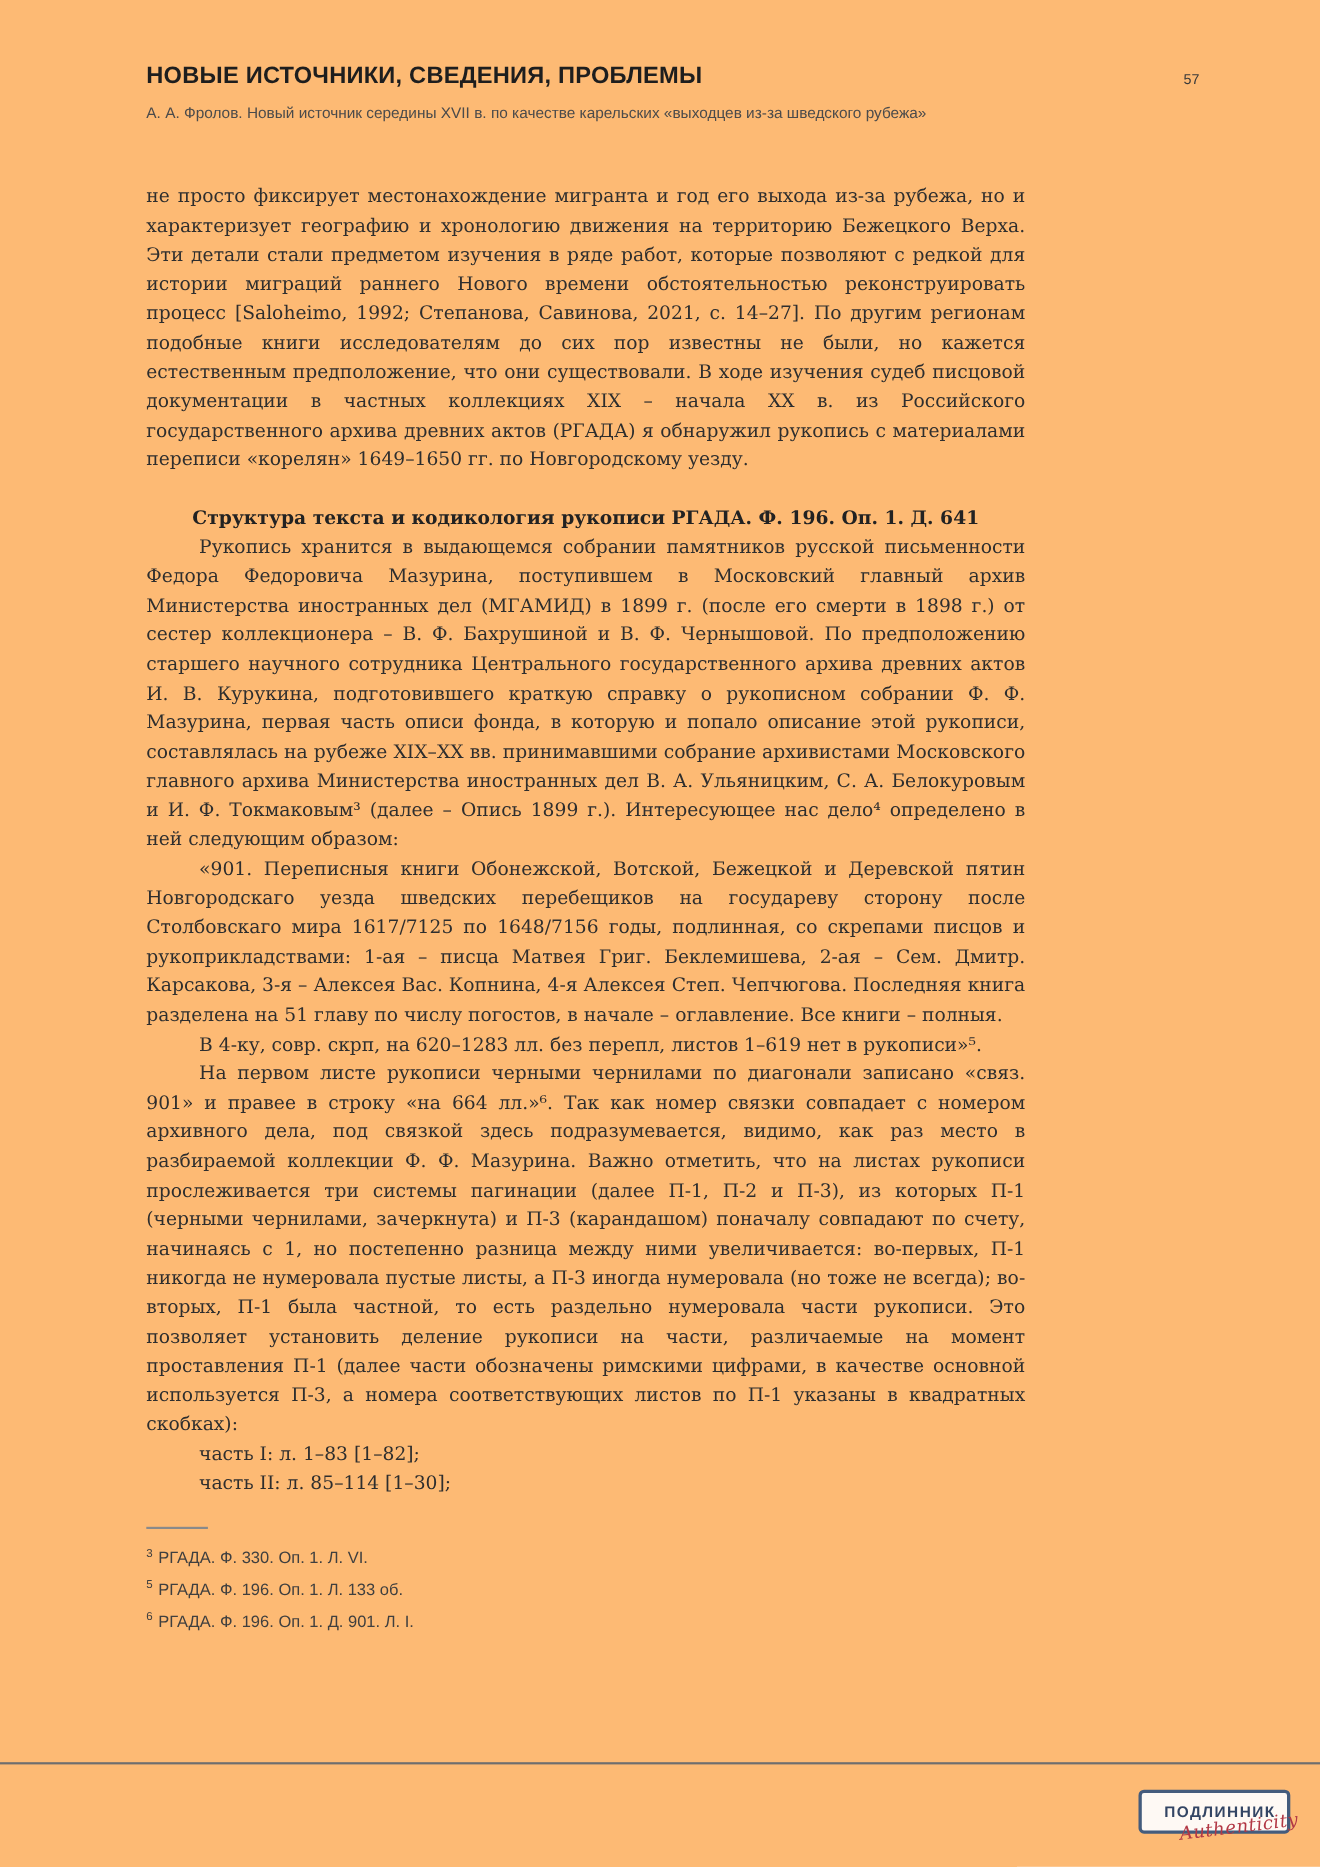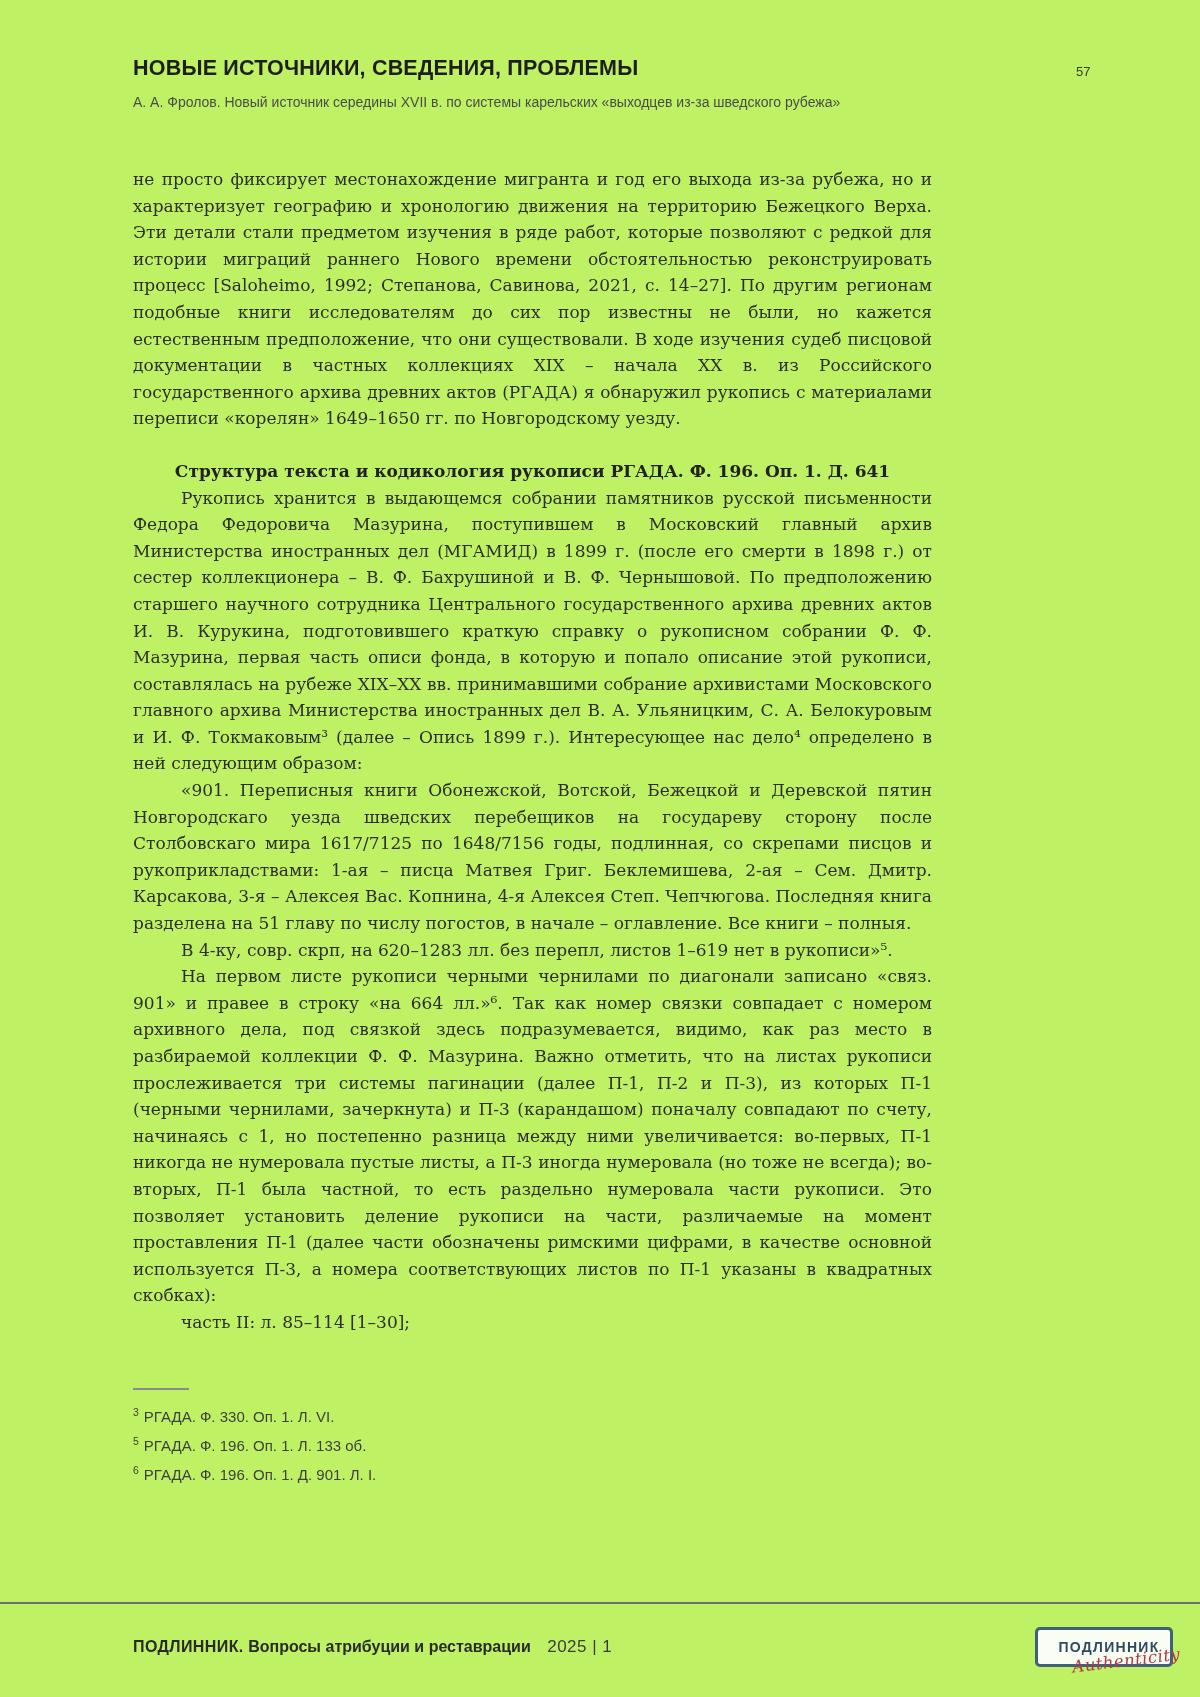--- a/index.html
+++ b/index.html
@@ -7,7 +7,7 @@
     position:relative;
     width:1200px;
     height:1697px;
-    background:#bef264;
+    background:#fdba74;
     overflow:hidden;
     font-family:"Liberation Sans",sans-serif;
   }

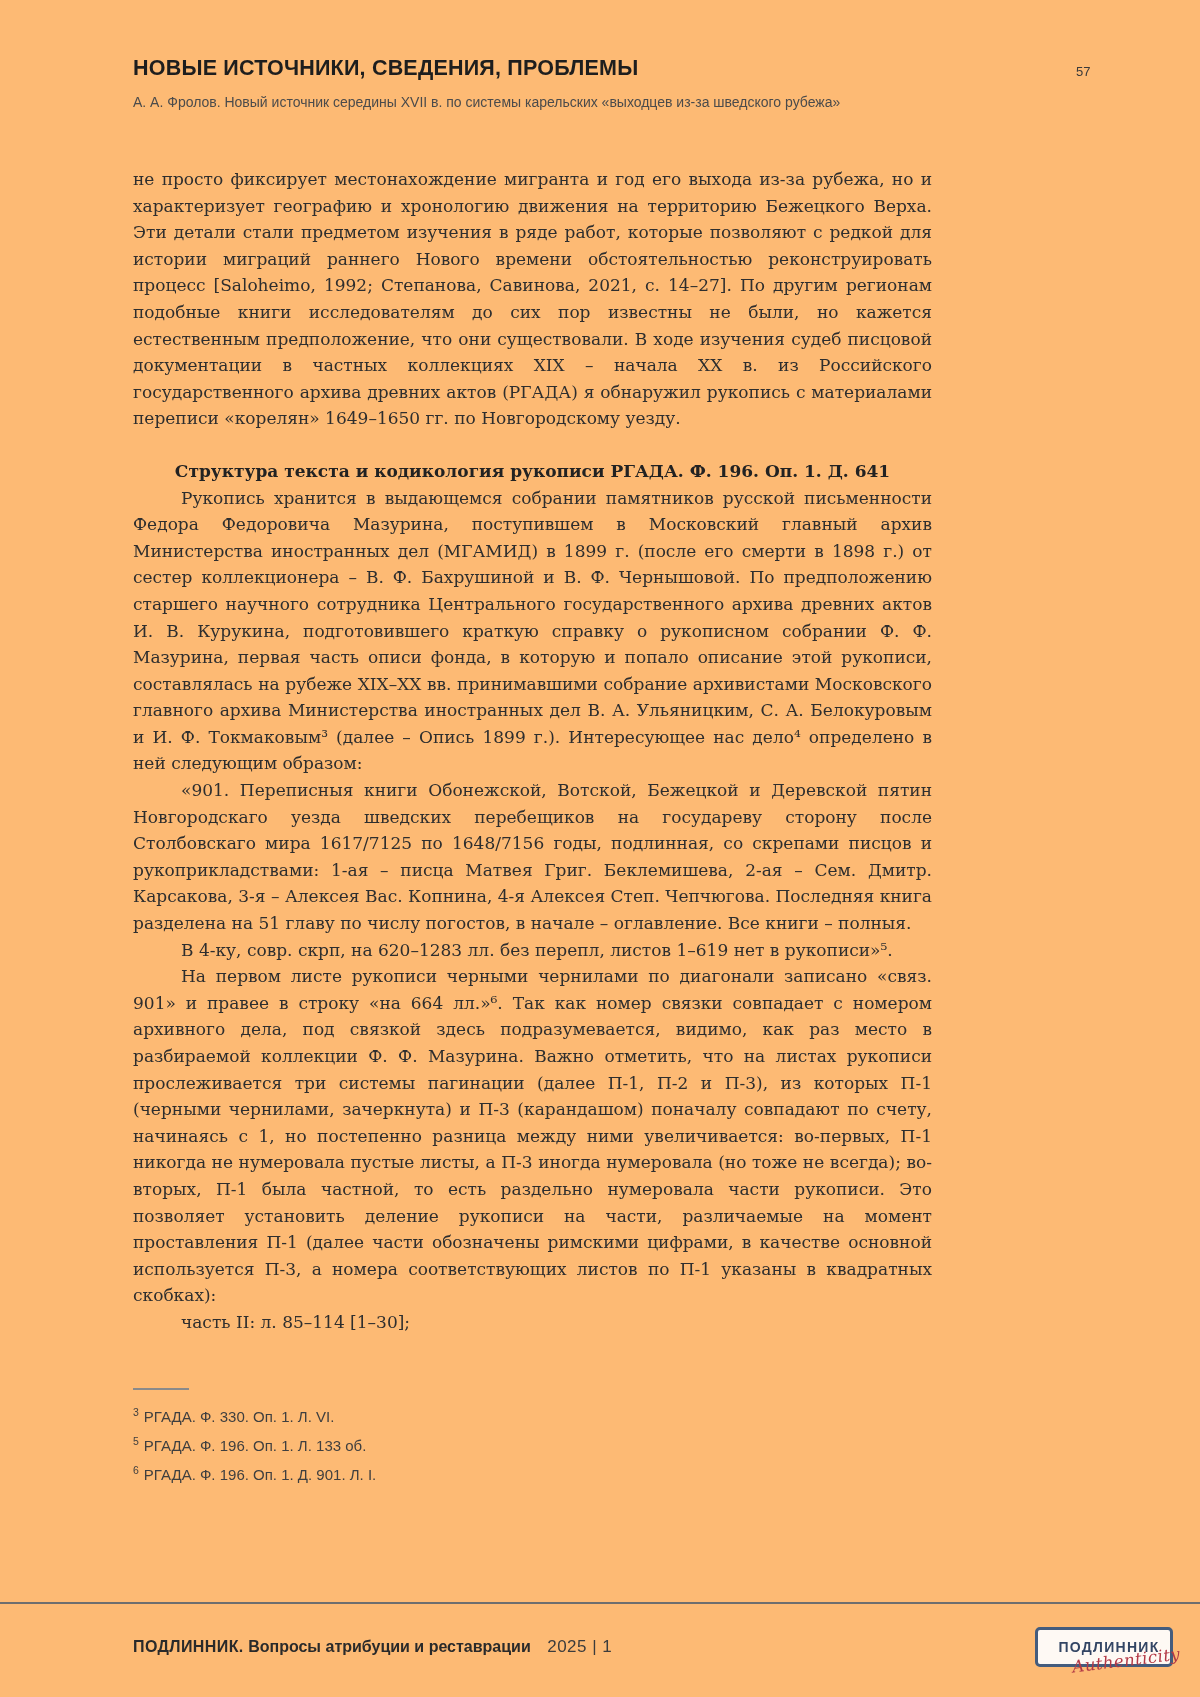--- a/index.html
+++ b/index.html
@@ -136,7 +136,7 @@
 
   <div class="running-header">
     <h1 class="section-title">НОВЫЕ ИСТОЧНИКИ, СВЕДЕНИЯ, ПРОБЛЕМЫ</h1>
-    <p class="running-head">А. А. Фролов. Новый источник середины XVII в. по системы карельских «выходцев из-за шведского рубежа»</p>
+    <p class="running-head">А. А. Фролов. Новый источник середины XVII в. по качестве карельских «выходцев из-за шведского рубежа»</p>
   </div>
 
   <div class="page-number">57</div>

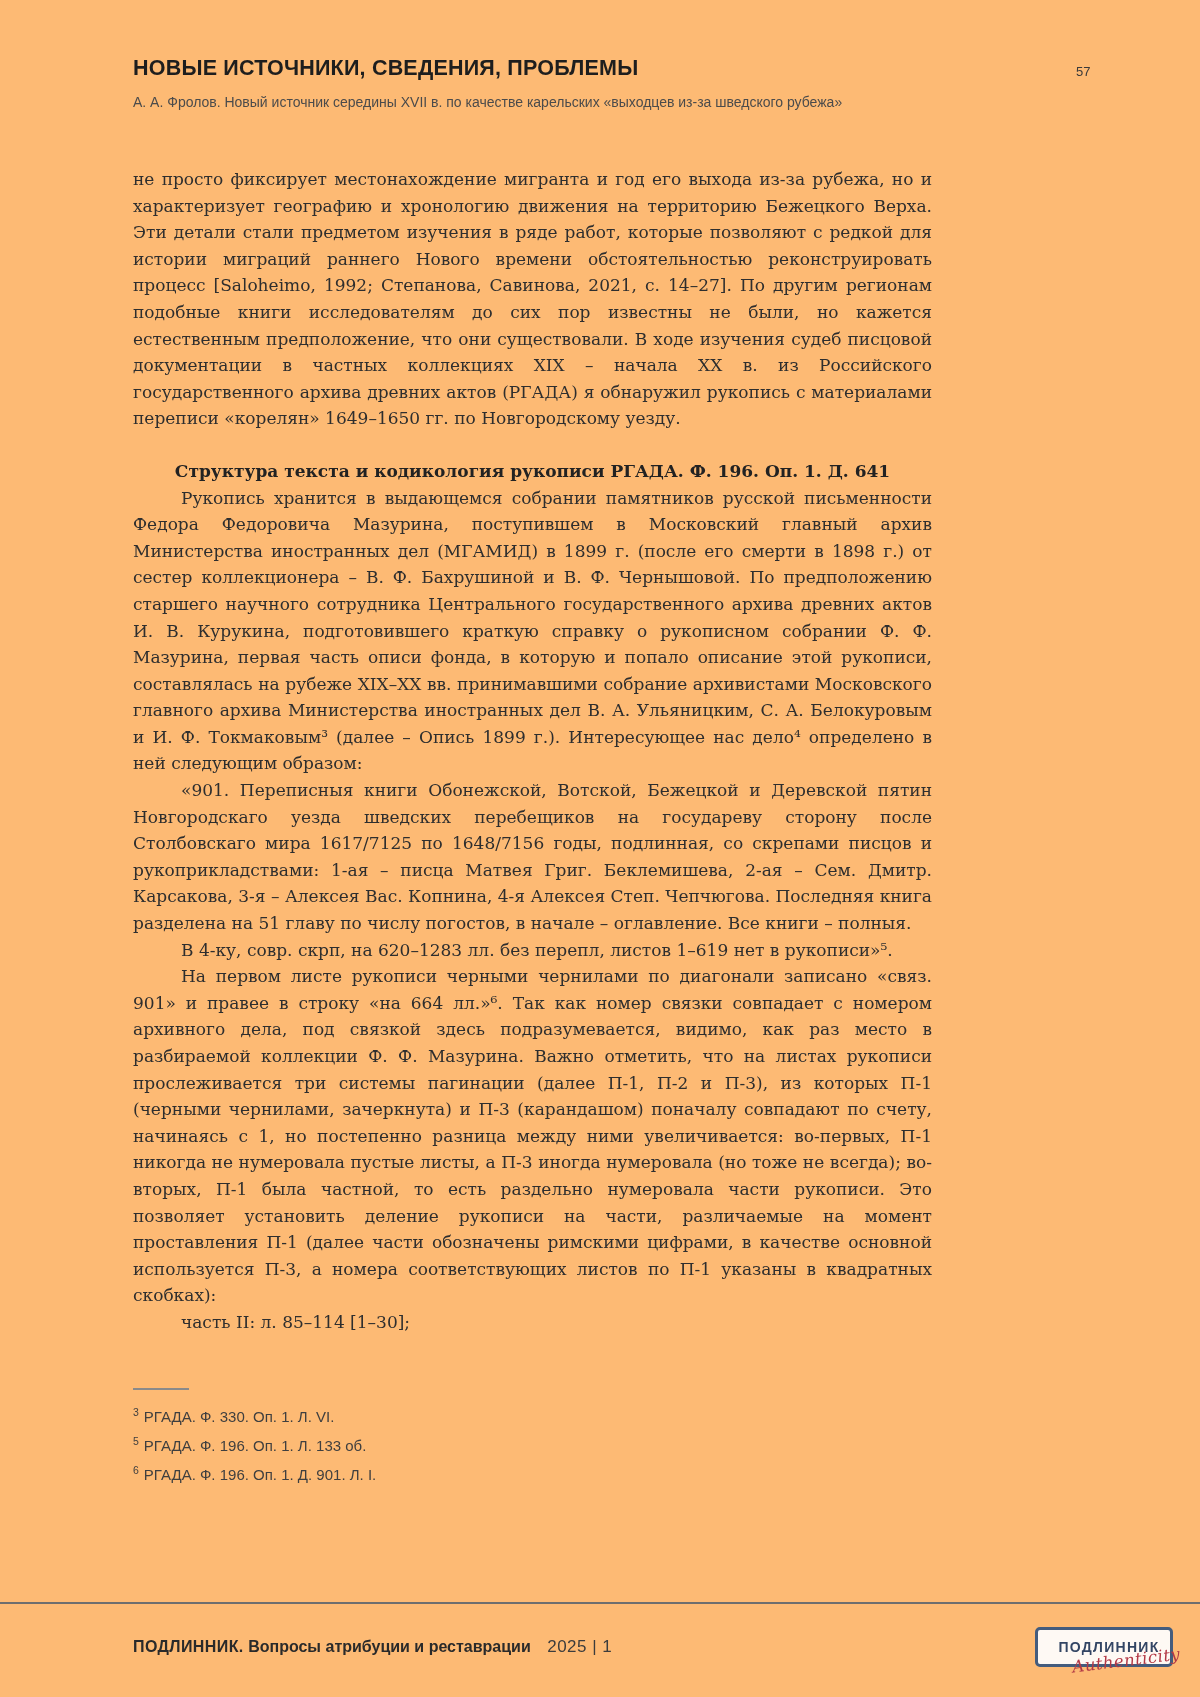--- a/index.html
+++ b/index.html
@@ -148,6 +148,7 @@
     <p>«901. Переписныя книги Обонежской, Вотской, Бежецкой и Деревской пятин Новгородскаго уезда шведских перебещиков на государеву сторону после Столбовскаго мира 1617/7125 по 1648/7156 годы, подлинная, со скрепами писцов и рукоприкладствами: 1-ая – писца Матвея Григ. Беклемишева, 2-ая – Сем. Дмитр. Карсакова, 3-я – Алексея Вас. Копнина, 4-я Алексея Степ. Чепчюгова. Последняя книга разделена на 51 главу по числу погостов, в начале – оглавление. Все книги – полныя.</p>
     <p>В 4-ку, совр. скрп, на 620–1283 лл. без перепл, листов 1–619 нет в рукописи»⁵.</p>
     <p>На первом листе рукописи черными чернилами по диагонали записано «связ. 901» и правее в строку «на 664 лл.»⁶. Так как номер связки совпадает с номером архивного дела, под связкой здесь подразумевается, видимо, как раз место в разбираемой коллекции Ф. Ф. Мазурина. Важно отметить, что на листах рукописи прослеживается три системы пагинации (далее П-1, П-2 и П-3), из которых П-1 (черными чернилами, зачеркнута) и П-3 (карандашом) поначалу совпадают по счету, начинаясь с 1, но постепенно разница между ними увеличивается: во-первых, П-1 никогда не нумеровала пустые листы, а П-3 иногда нумеровала (но тоже не всегда); во-вторых, П-1 была частной, то есть раздельно нумеровала части рукописи. Это позволяет установить деление рукописи на части, различаемые на момент проставления П-1 (далее части обозначены римскими цифрами, в качестве основной используется П-3, а номера соответствующих листов по П-1 указаны в квадратных скобках):</p>
+    <p class="part-line">часть I: л. 1–83 [1–82];</p>
     <p class="part-line">часть II: л. 85–114 [1–30];</p>
   </div>
 

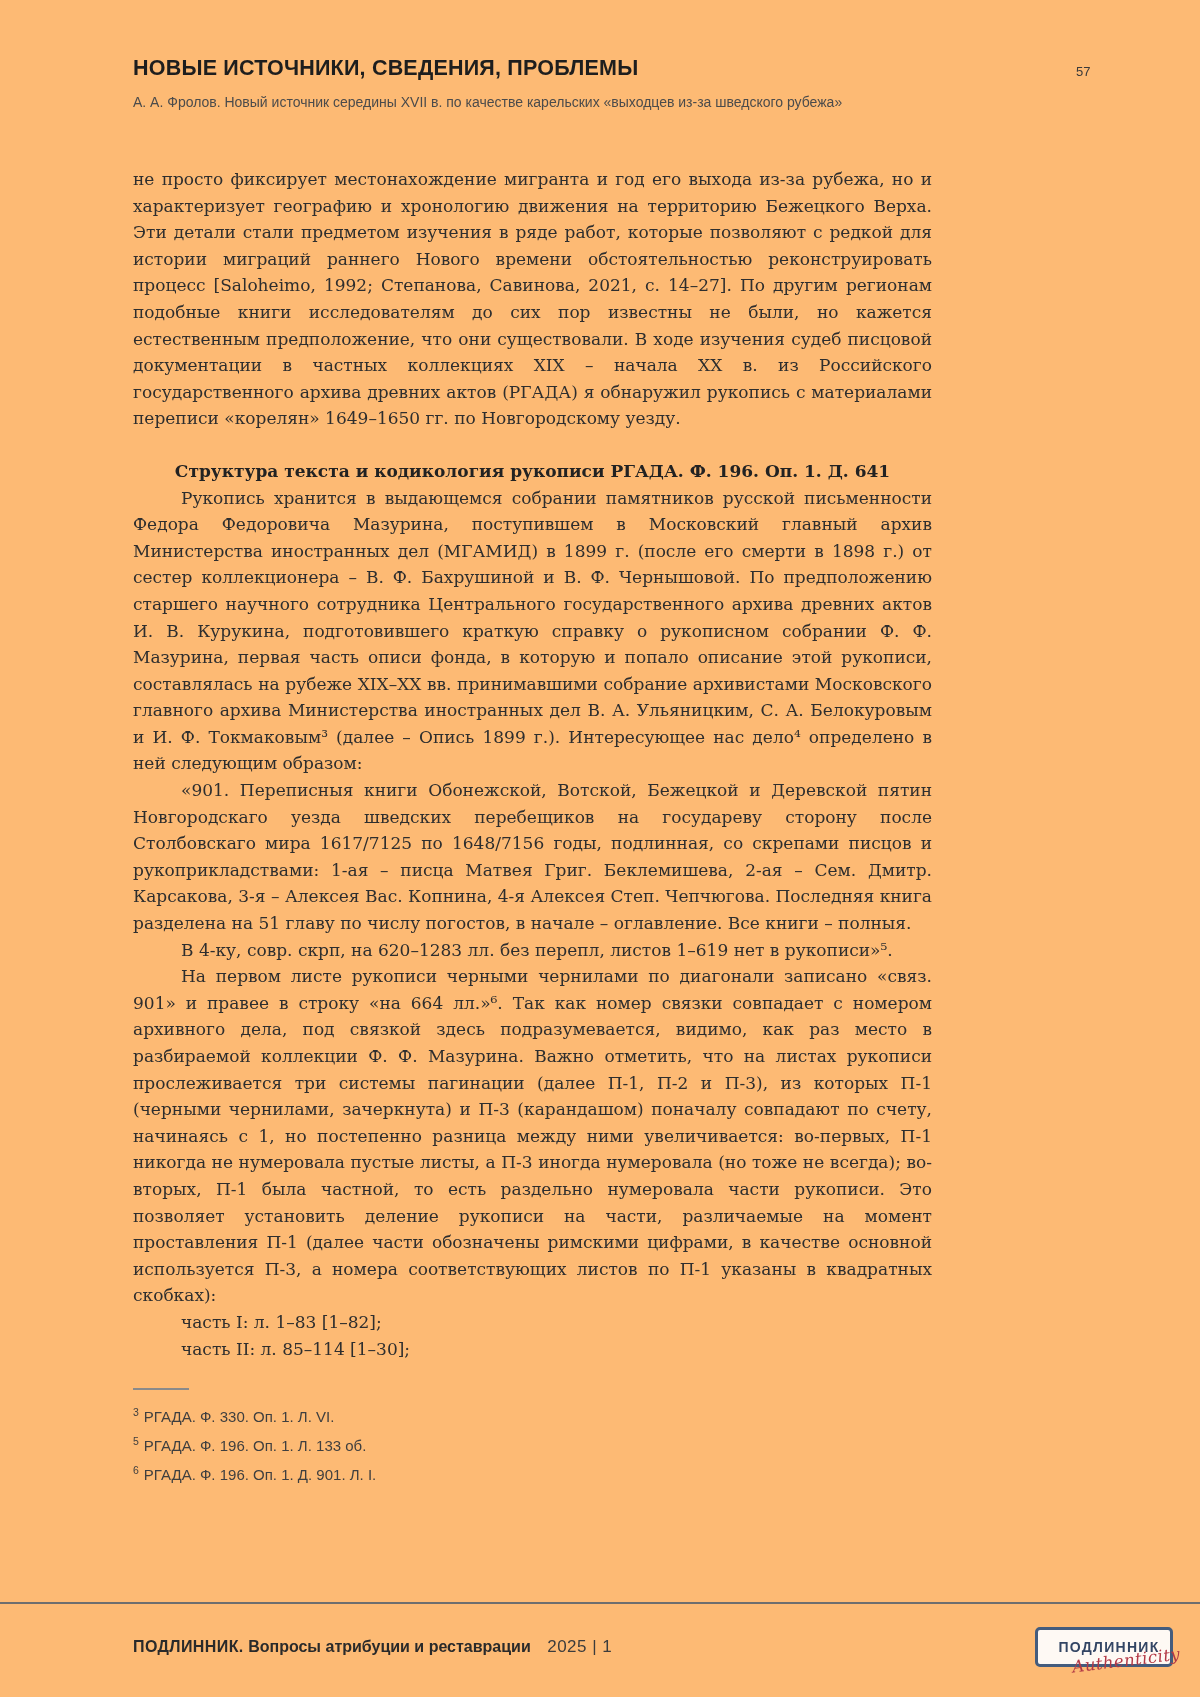--- a/index.html
+++ b/index.html
@@ -161,11 +161,6 @@
 
   <div class="footer-rule"></div>
 
-  <div class="footer-text">
-    <span class="journal-name">ПОДЛИННИК.</span>
-    <span class="journal-subtitle">Вопросы атрибуции и реставрации</span>
-    <span class="journal-issue">2025 | 1</span>
-  </div>
 
   <div class="stamp">
     <span class="stamp-label">ПОДЛИННИК</span>

